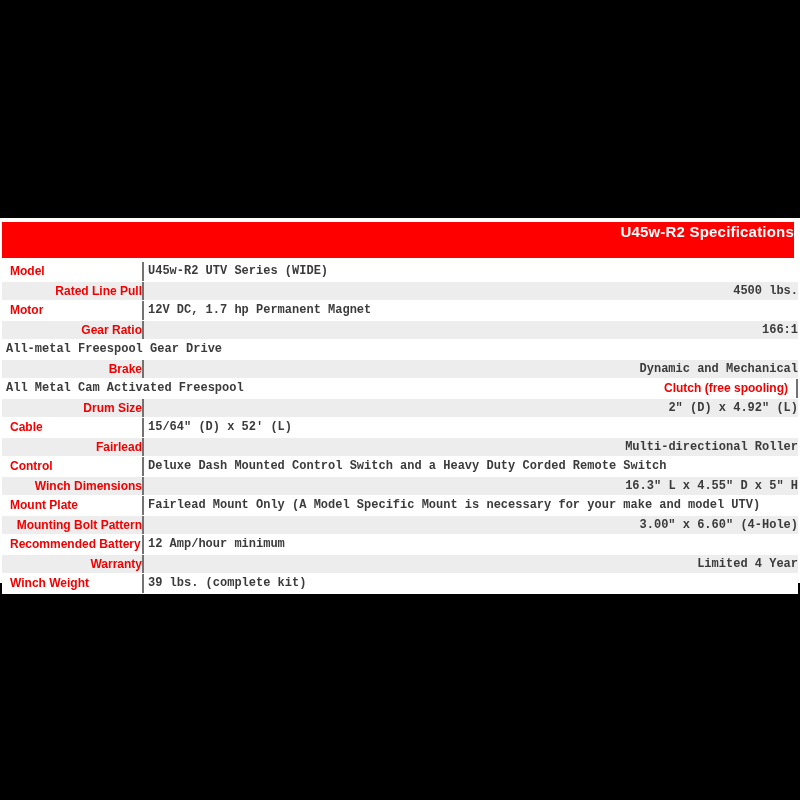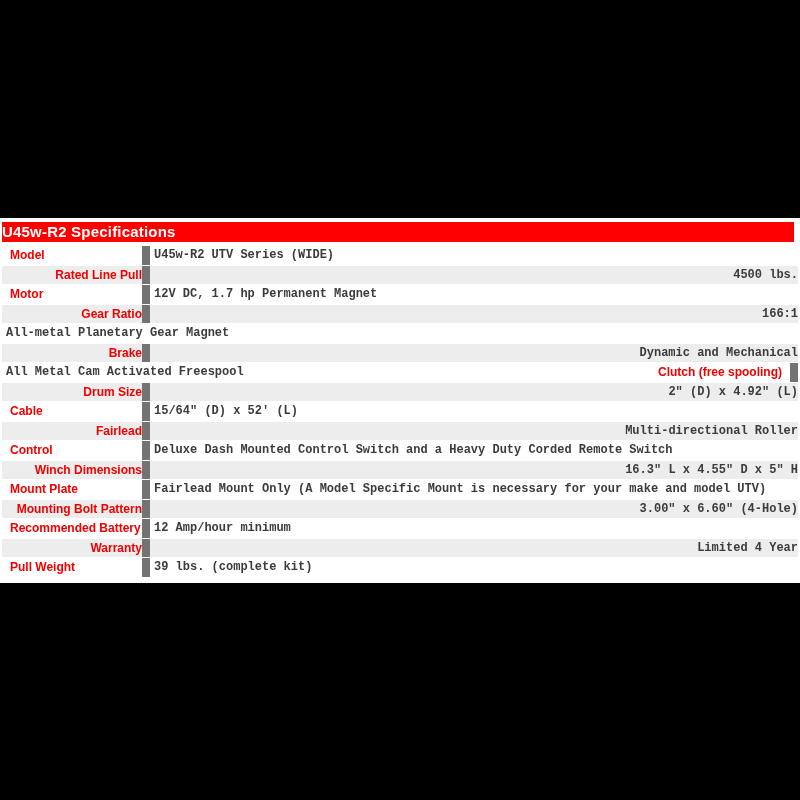--- a/index.html
+++ b/index.html
@@ -29,14 +29,14 @@
     padding-top: 4px;
   }
   .spec-header {
-    height: 20px;
+    height: 36px;
     line-height: 20px;
     margin: 0 6px 4px 2px;
     background: var(--header-bg, #fe0000);
     color: var(--header-text, #ffffff);
     font-size: 15px;
     font-weight: bold;
-    text-align: left;
+    text-align: right;
     letter-spacing: 0.2px;
   }
   .rows {

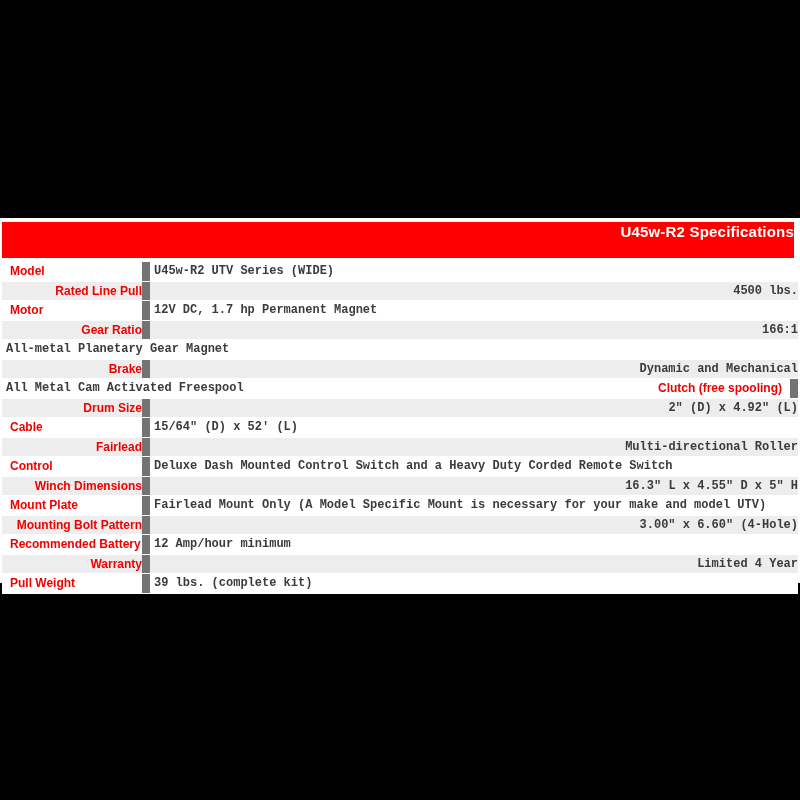--- a/index.html
+++ b/index.html
@@ -64,7 +64,7 @@
     flex: none;
     width: 132px;
     padding-left: 8px;
-    border-right: 8px solid #737373;
+    border-right: 2px solid #737373;
     color: var(--label-text, #f10000);
   }
   .cell.value {

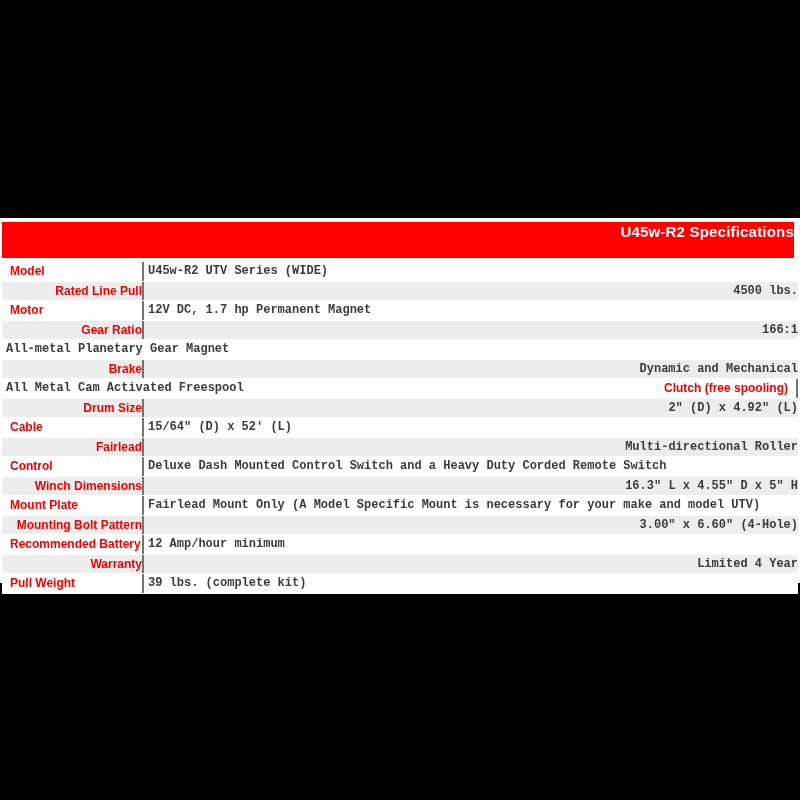--- a/index.html
+++ b/index.html
@@ -98,7 +98,7 @@
           <div class="cell value">166:1</div>
         </div>
         <div class="row">
-          <div class="cell value">All-metal Planetary Gear Magnet</div>
+          <div class="cell value">All-metal Freespool Gear Drive</div>
         </div>
         <div class="row alt">
           <div class="cell label">Brake</div>

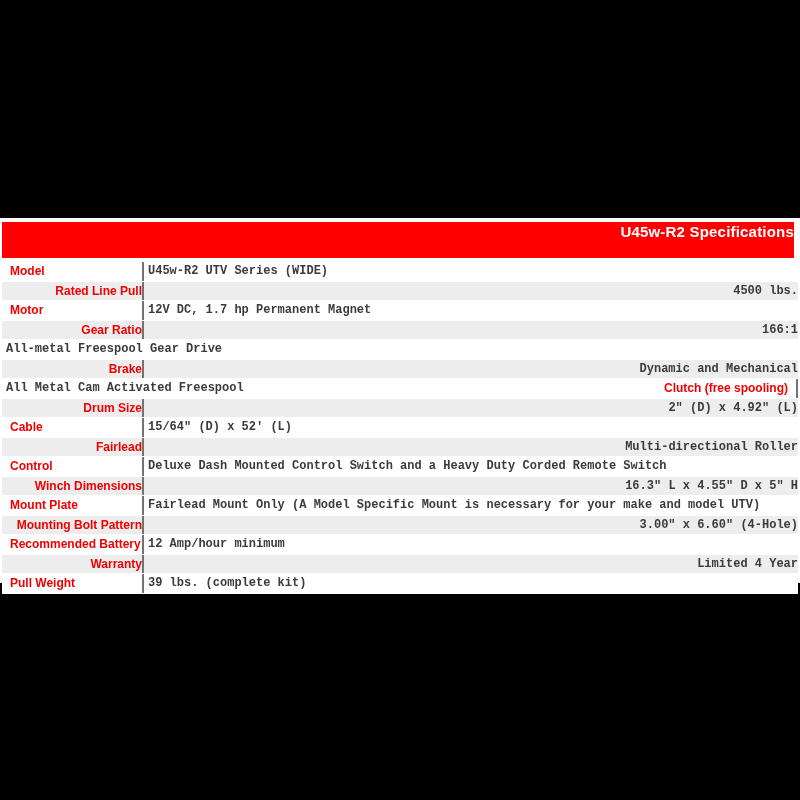--- a/index.html
+++ b/index.html
@@ -145,7 +145,7 @@
           <div class="cell value">Limited 4 Year</div>
         </div>
         <div class="row">
-          <div class="cell label">Pull Weight</div>
+          <div class="cell label">Winch Weight</div>
           <div class="cell value">39 lbs. (complete kit)</div>
         </div>
       </div>

